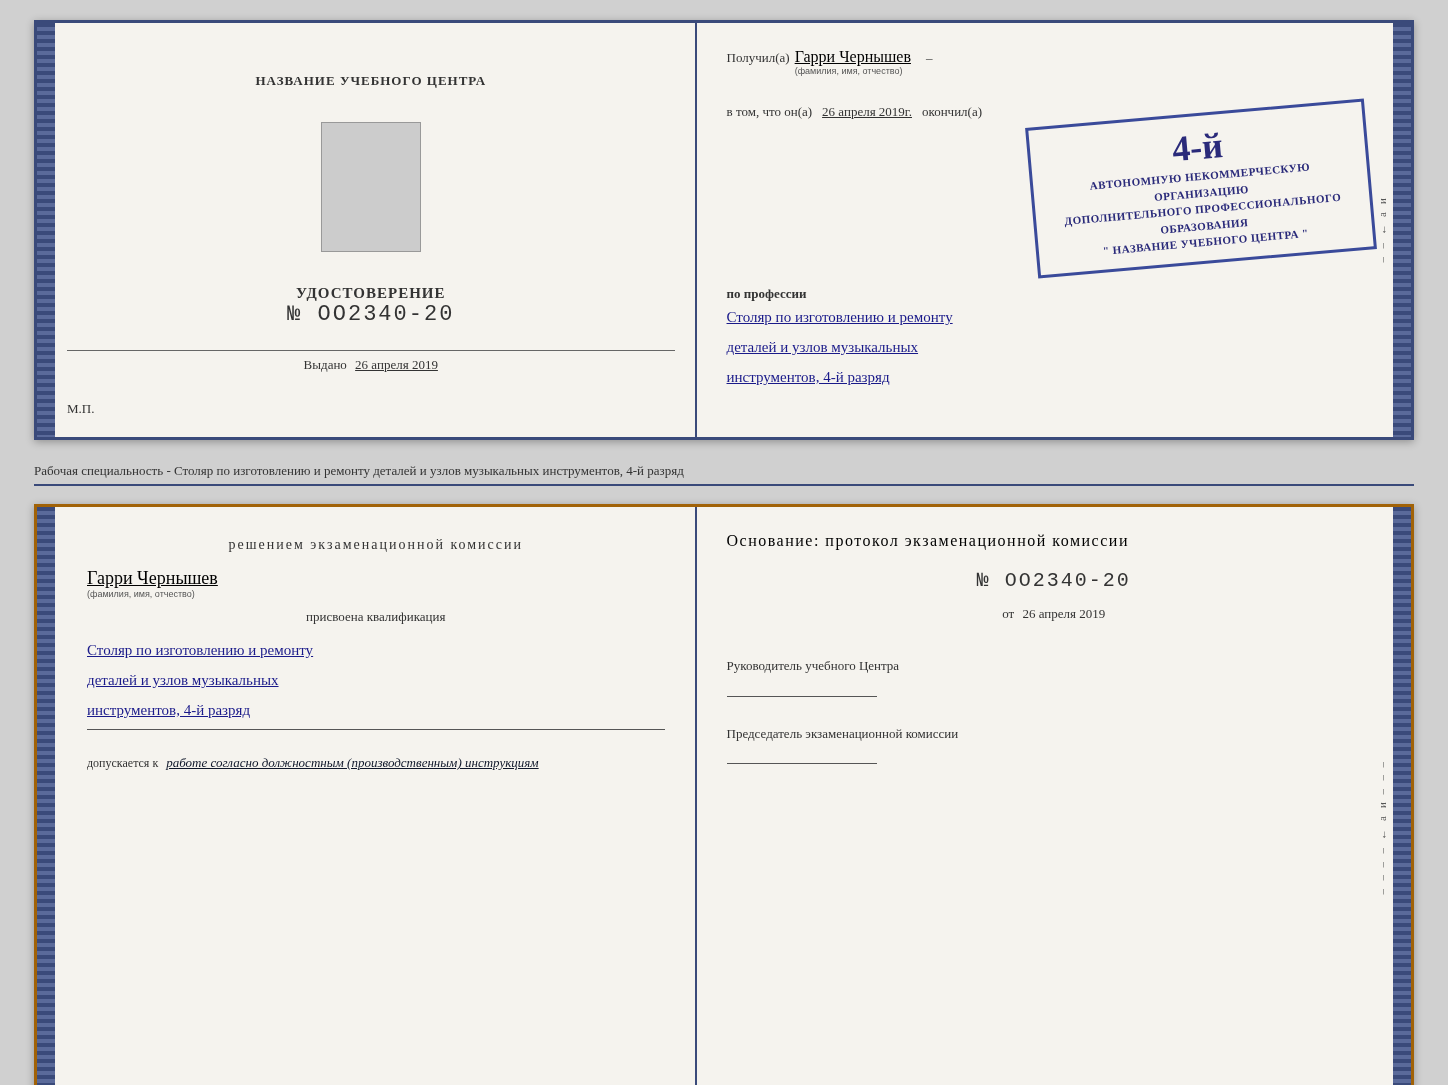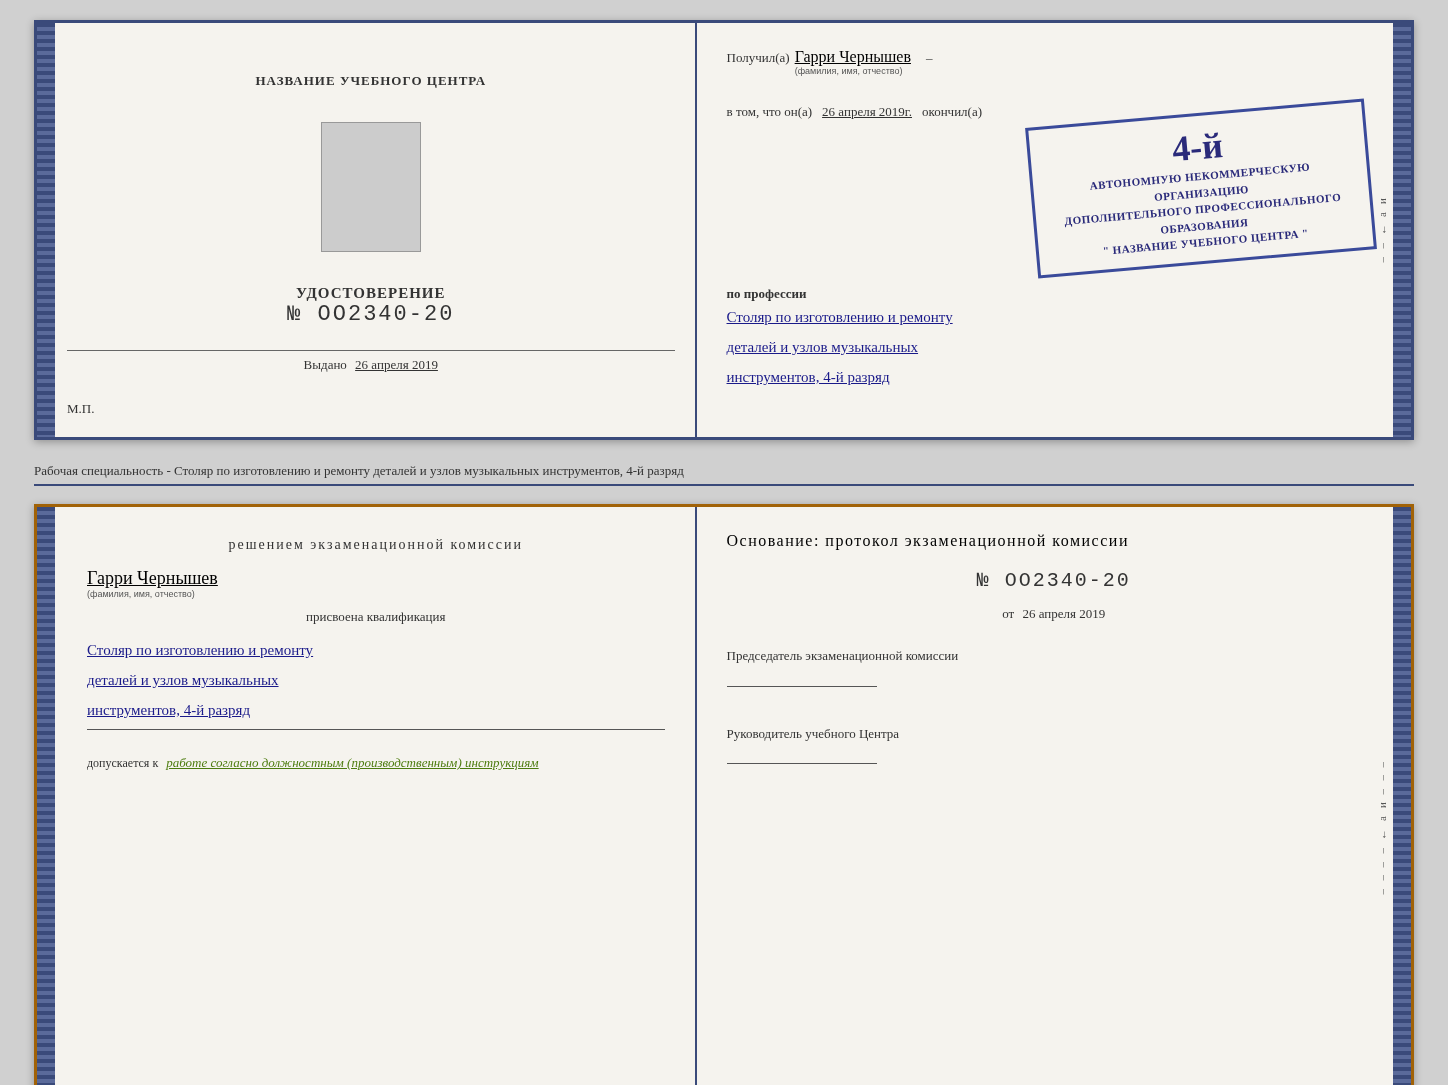--- a/index.html
+++ b/index.html
@@ -451,16 +451,16 @@
       <span style="margin-left:5px;">26 апреля 2019</span>
     </div>
 
+    <div class="podpis-block" style="margin-top:20px;">
+      <div class="podpis-label">Руководитель учебного Центра</div>
+      <div class="podpis-line"></div>
+    </div>
+
     <div class="podpis-block">
       <div class="podpis-label">Председатель экзаменационной комиссии</div>
       <div class="podpis-line"></div>
     </div>
 
-    <div class="podpis-block" style="margin-top:20px;">
-      <div class="podpis-label">Руководитель учебного Центра</div>
-      <div class="podpis-line"></div>
-    </div>
-
     <div class="side-decoration">
       <span class="side-char">–</span>
       <span class="side-char">–</span>

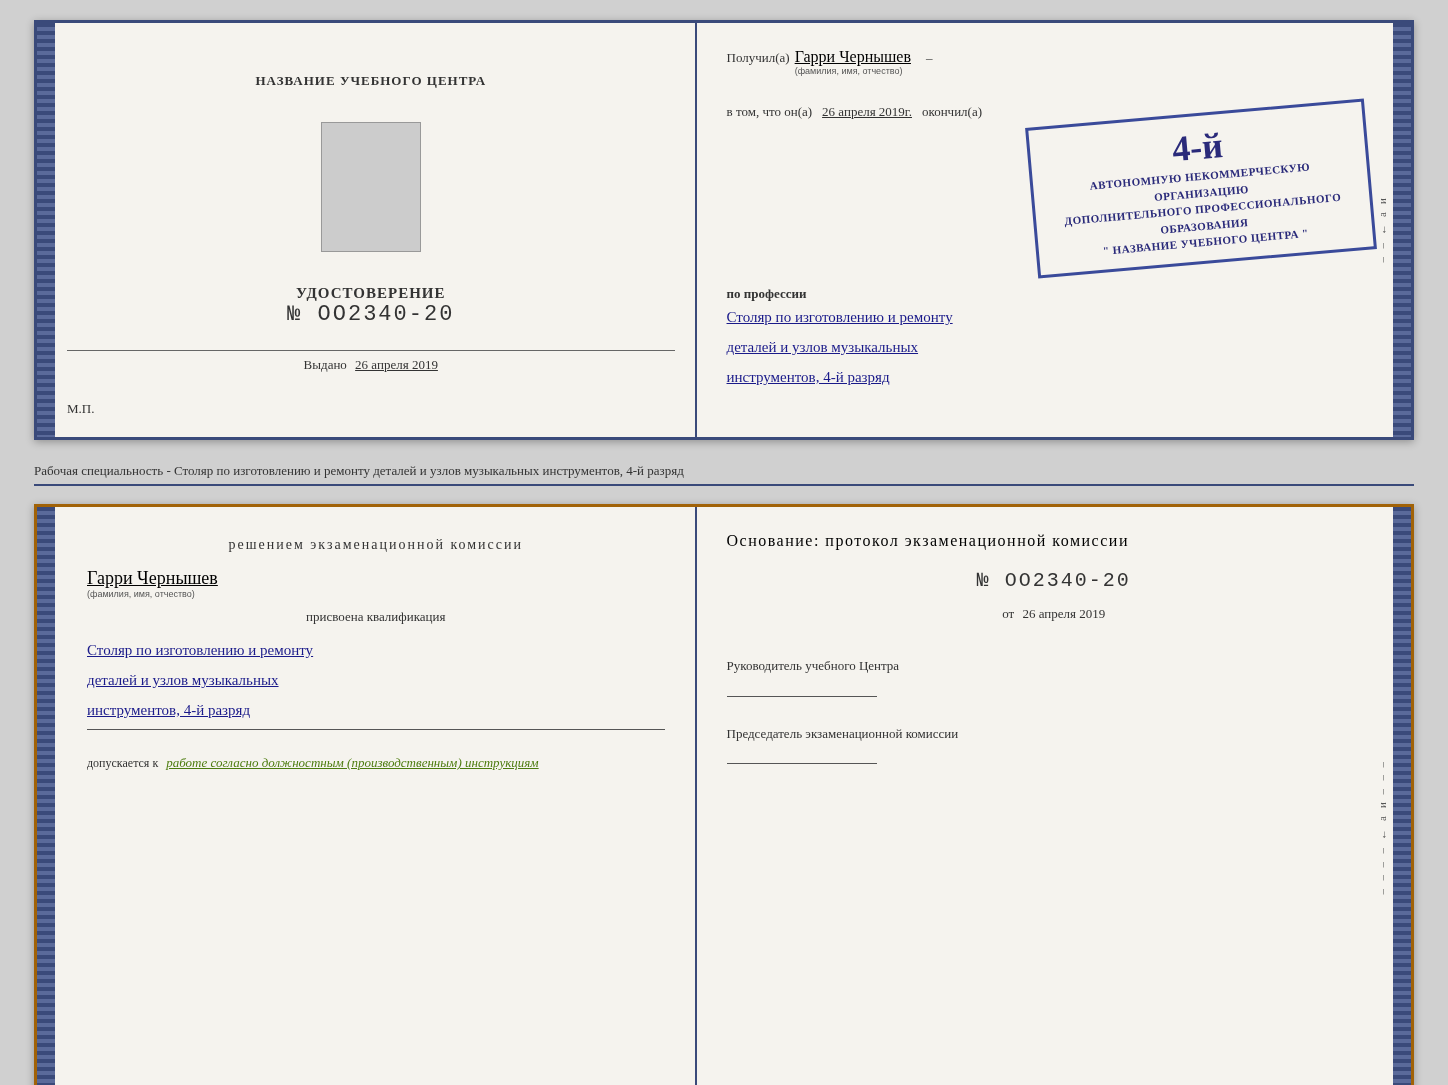--- a/index.html
+++ b/index.html
@@ -291,7 +291,7 @@
     .italic-handwritten {
       font-family: 'Segoe Script', 'Comic Sans MS', cursive;
       font-style: italic;
-      color: #4d7c0f;
+      color: #0f172a;
       font-size: 13px;
       text-decoration: underline;
     }

